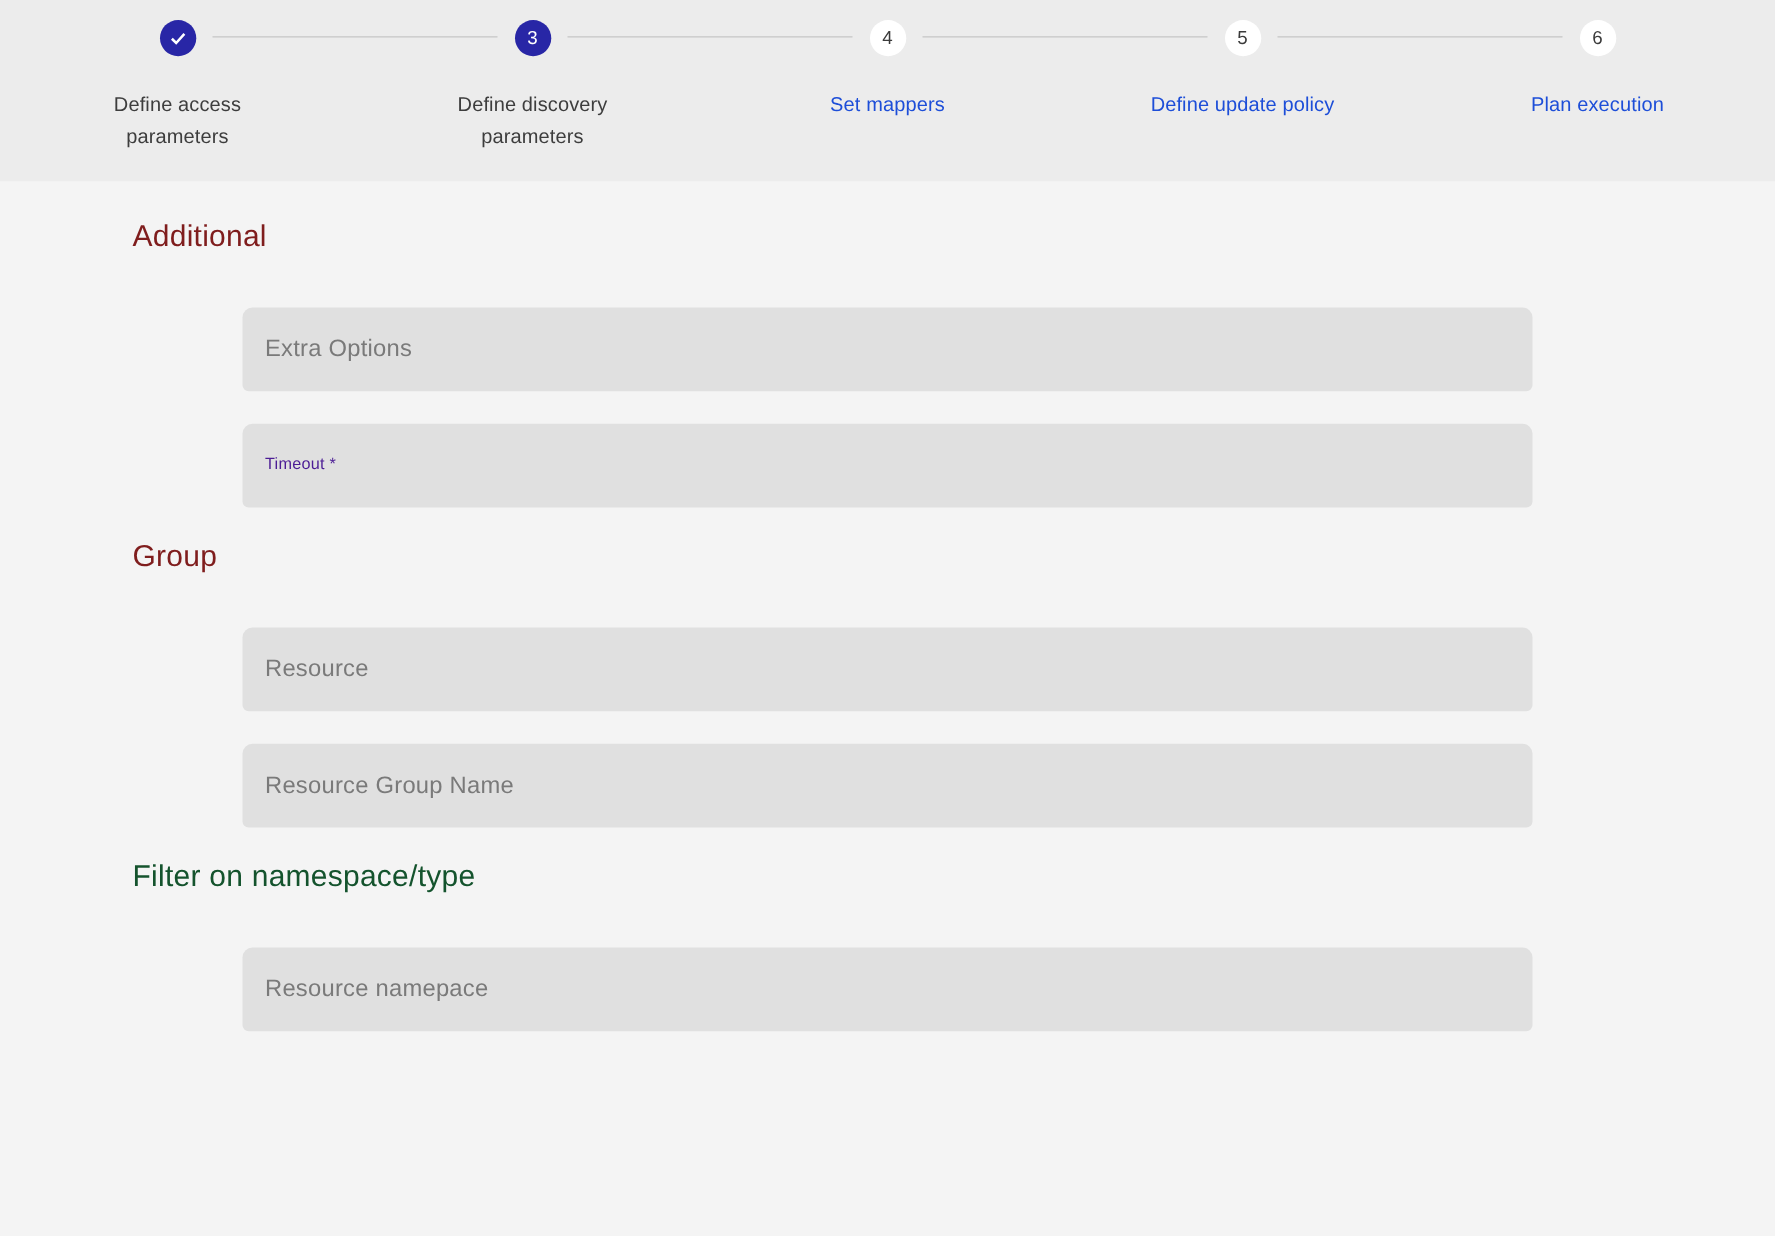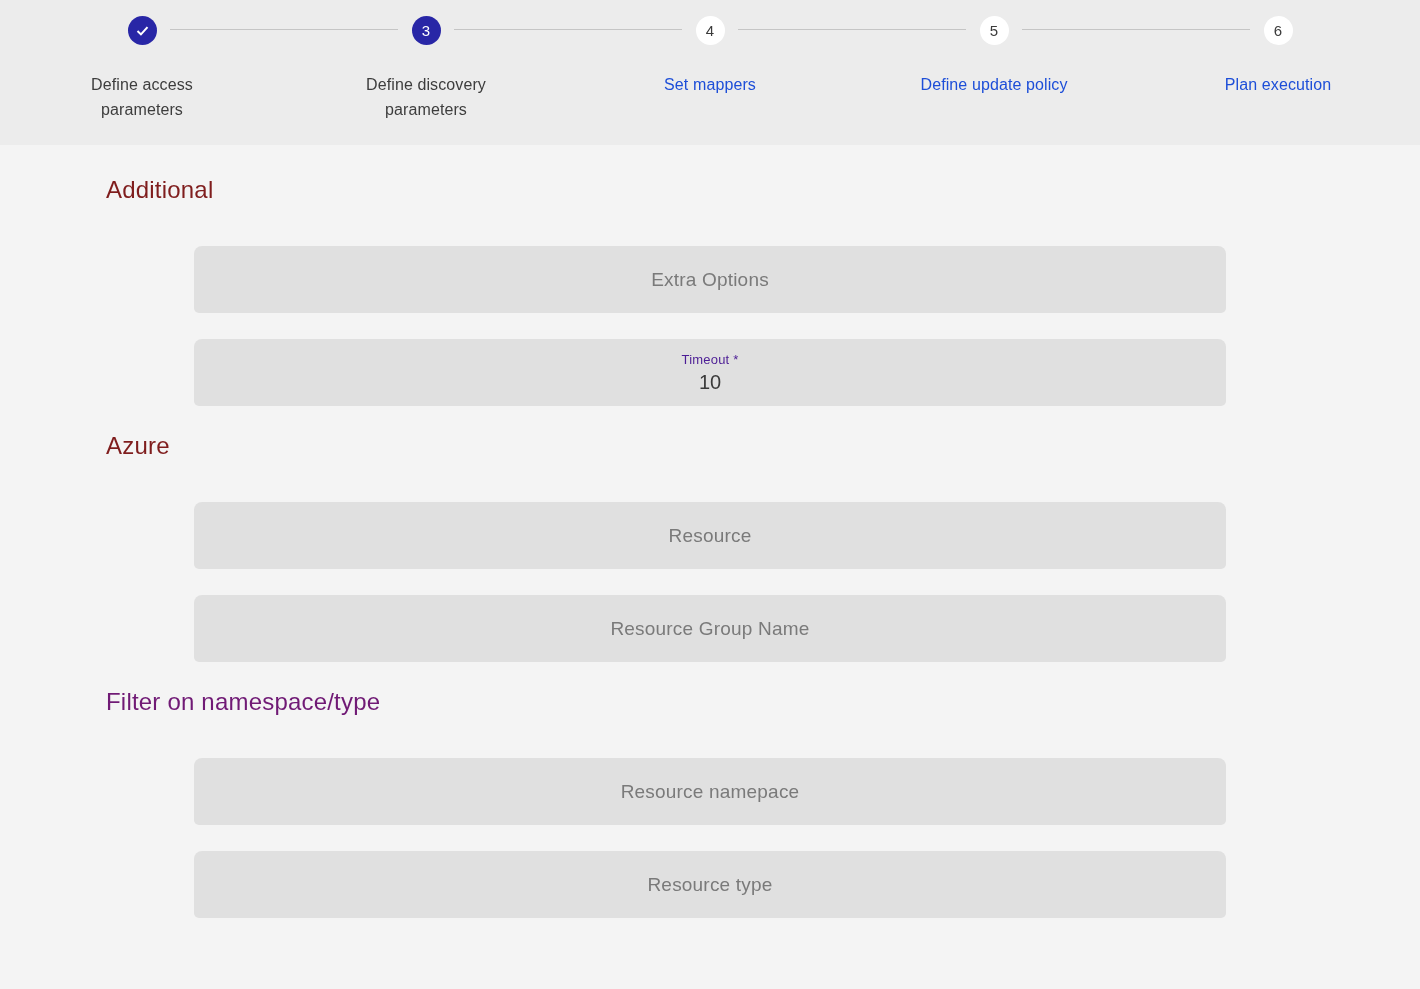--- a/index.html
+++ b/index.html
@@ -93,7 +93,6 @@
     flex-direction: column;
     justify-content: center;
     cursor: text;
-    text-align: center;
   }
   .field-placeholder {
     font-size: 19px;

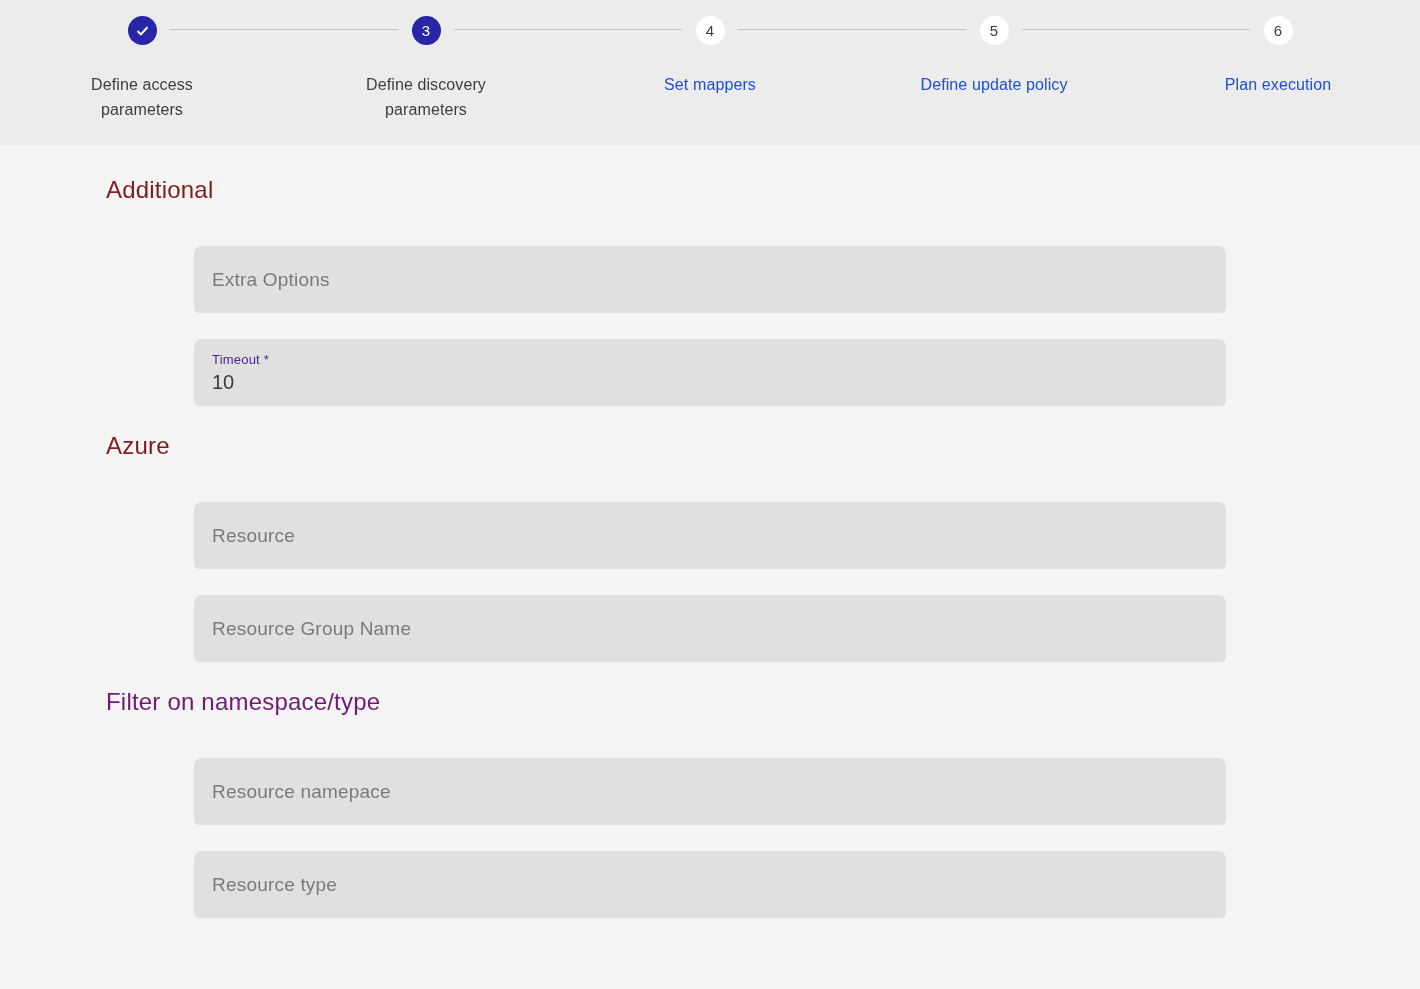--- a/index.html
+++ b/index.html
@@ -164,7 +164,6 @@
     </div>
     <div class="field">
       <span class="field-mini-label">Timeout *</span>
-      <span class="field-value">10</span>
     </div>
   </section>
 

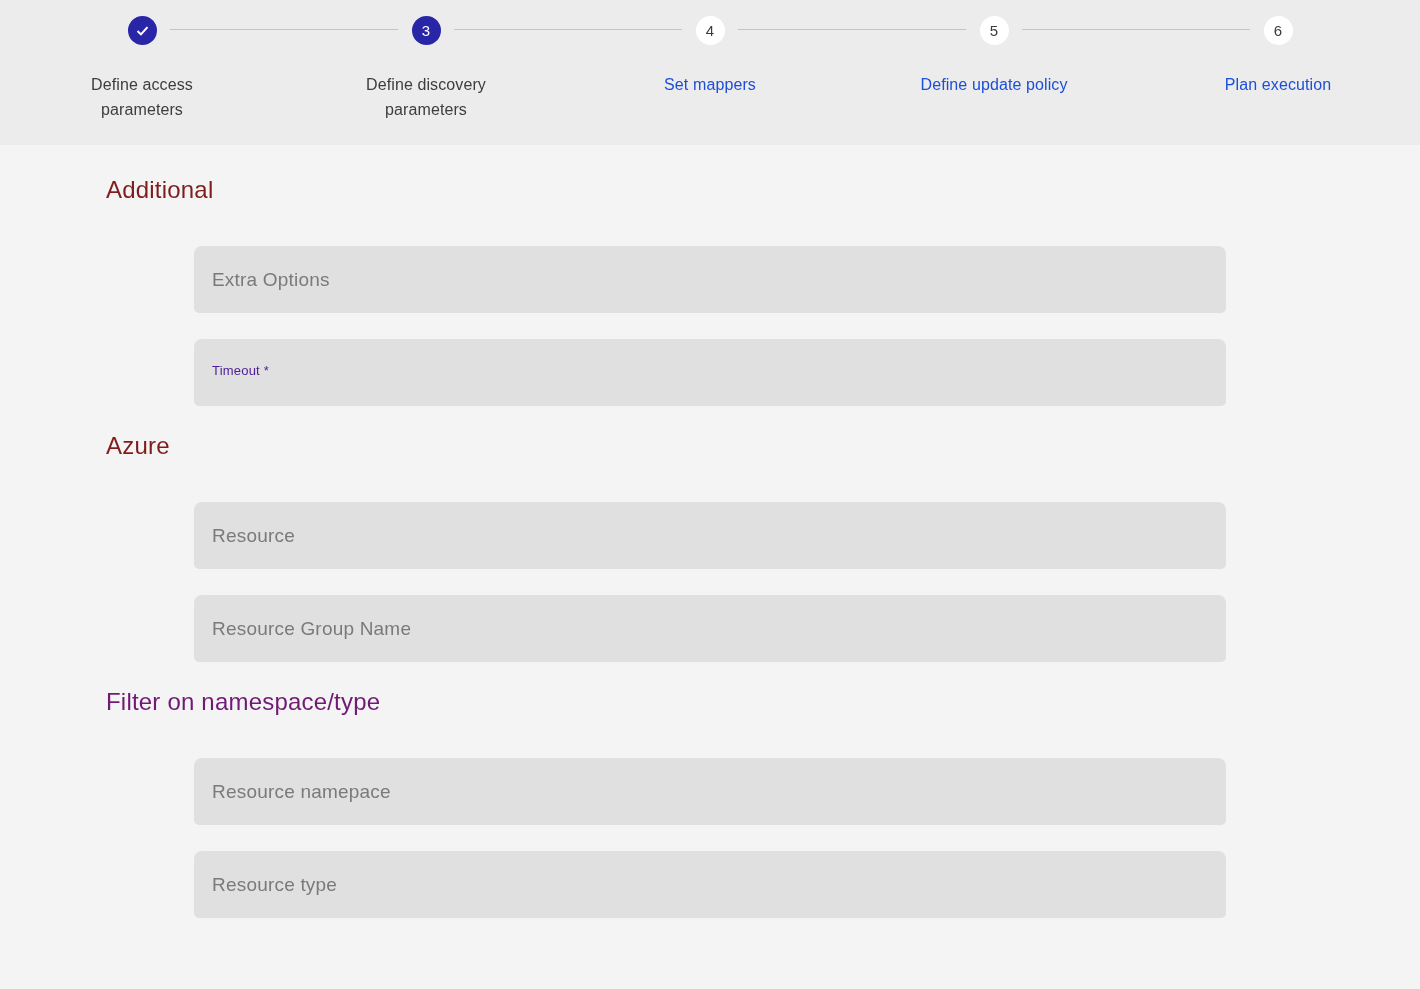--- a/index.html
+++ b/index.html
@@ -168,7 +168,7 @@
   </section>
 
   <section class="section">
-    <h2 class="section-title">Azure</h2>
+    <h2 class="section-title">Group</h2>
     <div class="field">
       <span class="field-placeholder">Resource</span>
     </div>

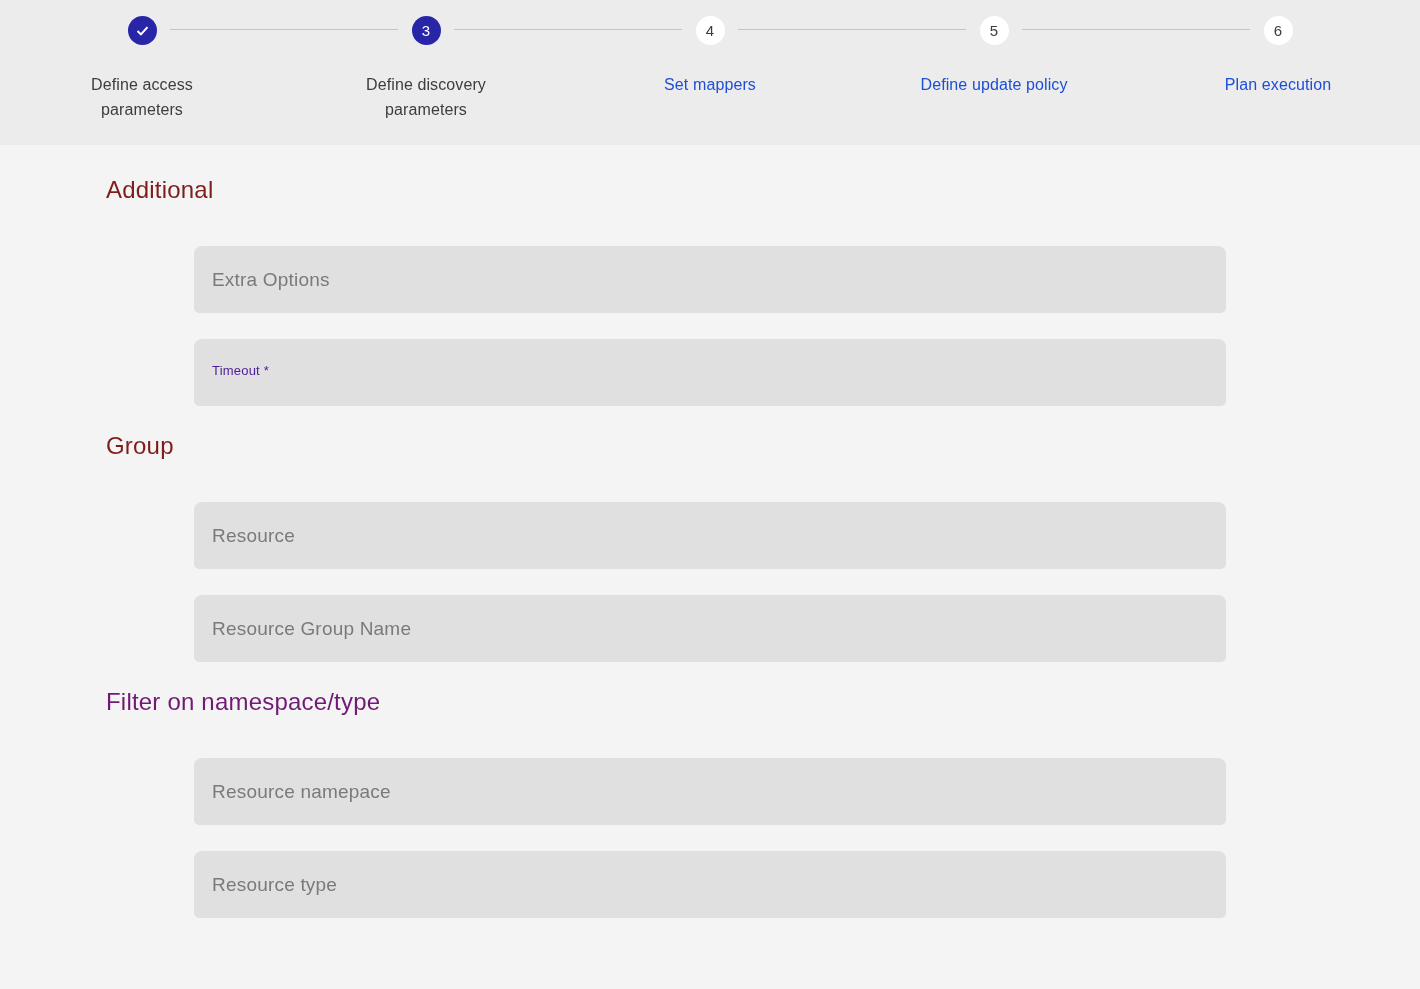--- a/index.html
+++ b/index.html
@@ -82,7 +82,7 @@
     color: #7f1d1d;
     letter-spacing: 0.2px;
   }
-  .section.title-dark .section-title { color: #701a75; }
+  .section.title-dark .section-title { color: #14532d; }
   .field {
     margin: 0 194px 26px 194px;
     height: 67px;

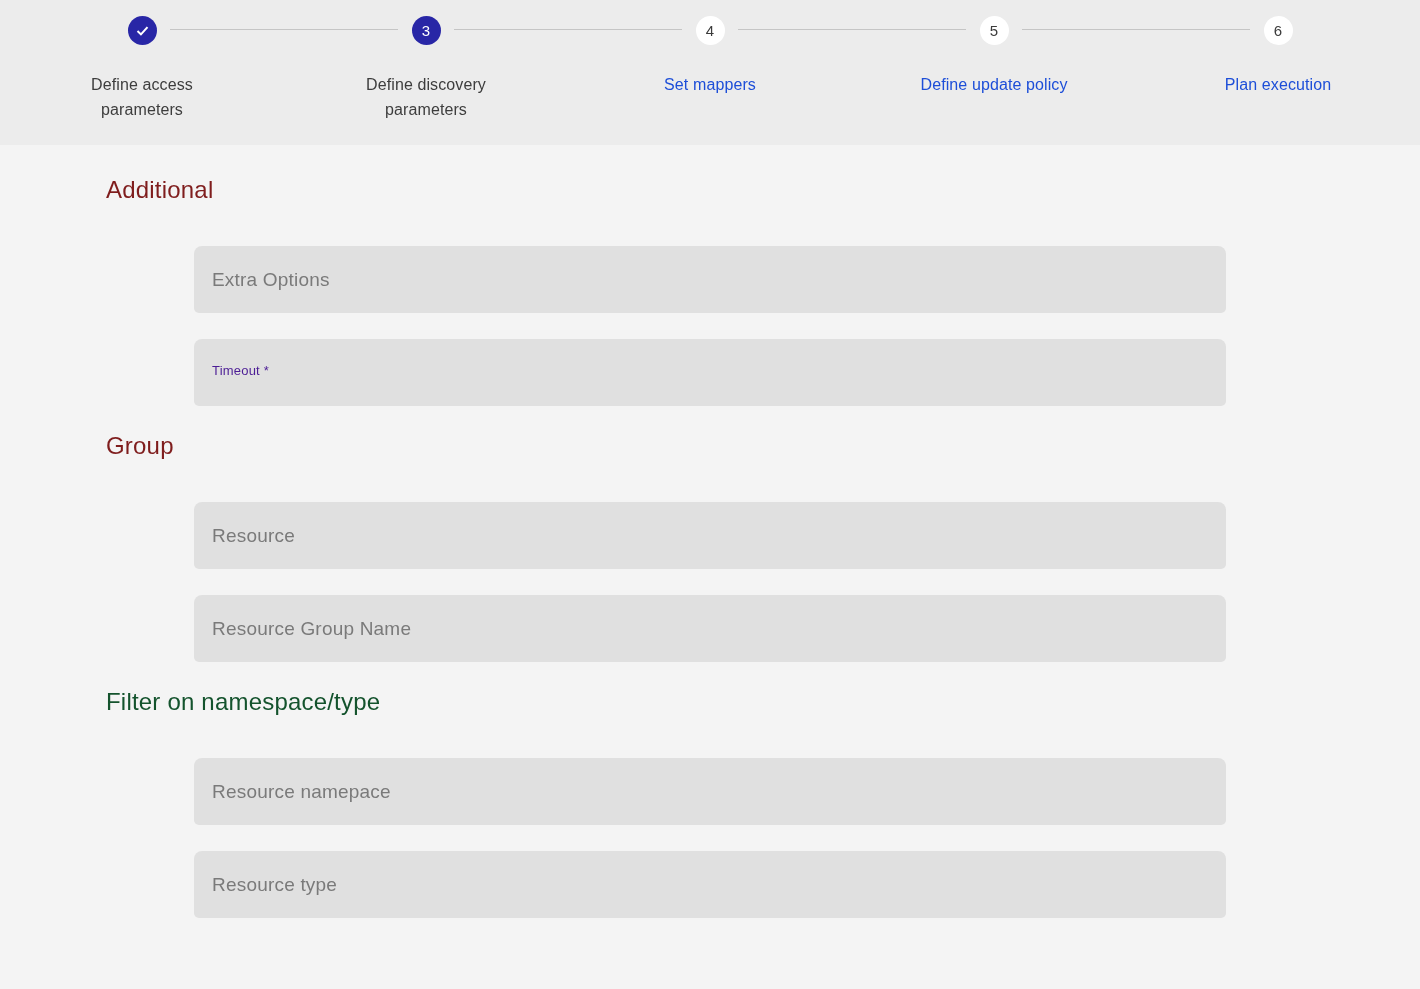--- a/index.html
+++ b/index.html
@@ -182,9 +182,6 @@
     <div class="field">
       <span class="field-placeholder">Resource namepace</span>
     </div>
-    <div class="field">
-      <span class="field-placeholder">Resource type</span>
-    </div>
   </section>
 
 </main>

